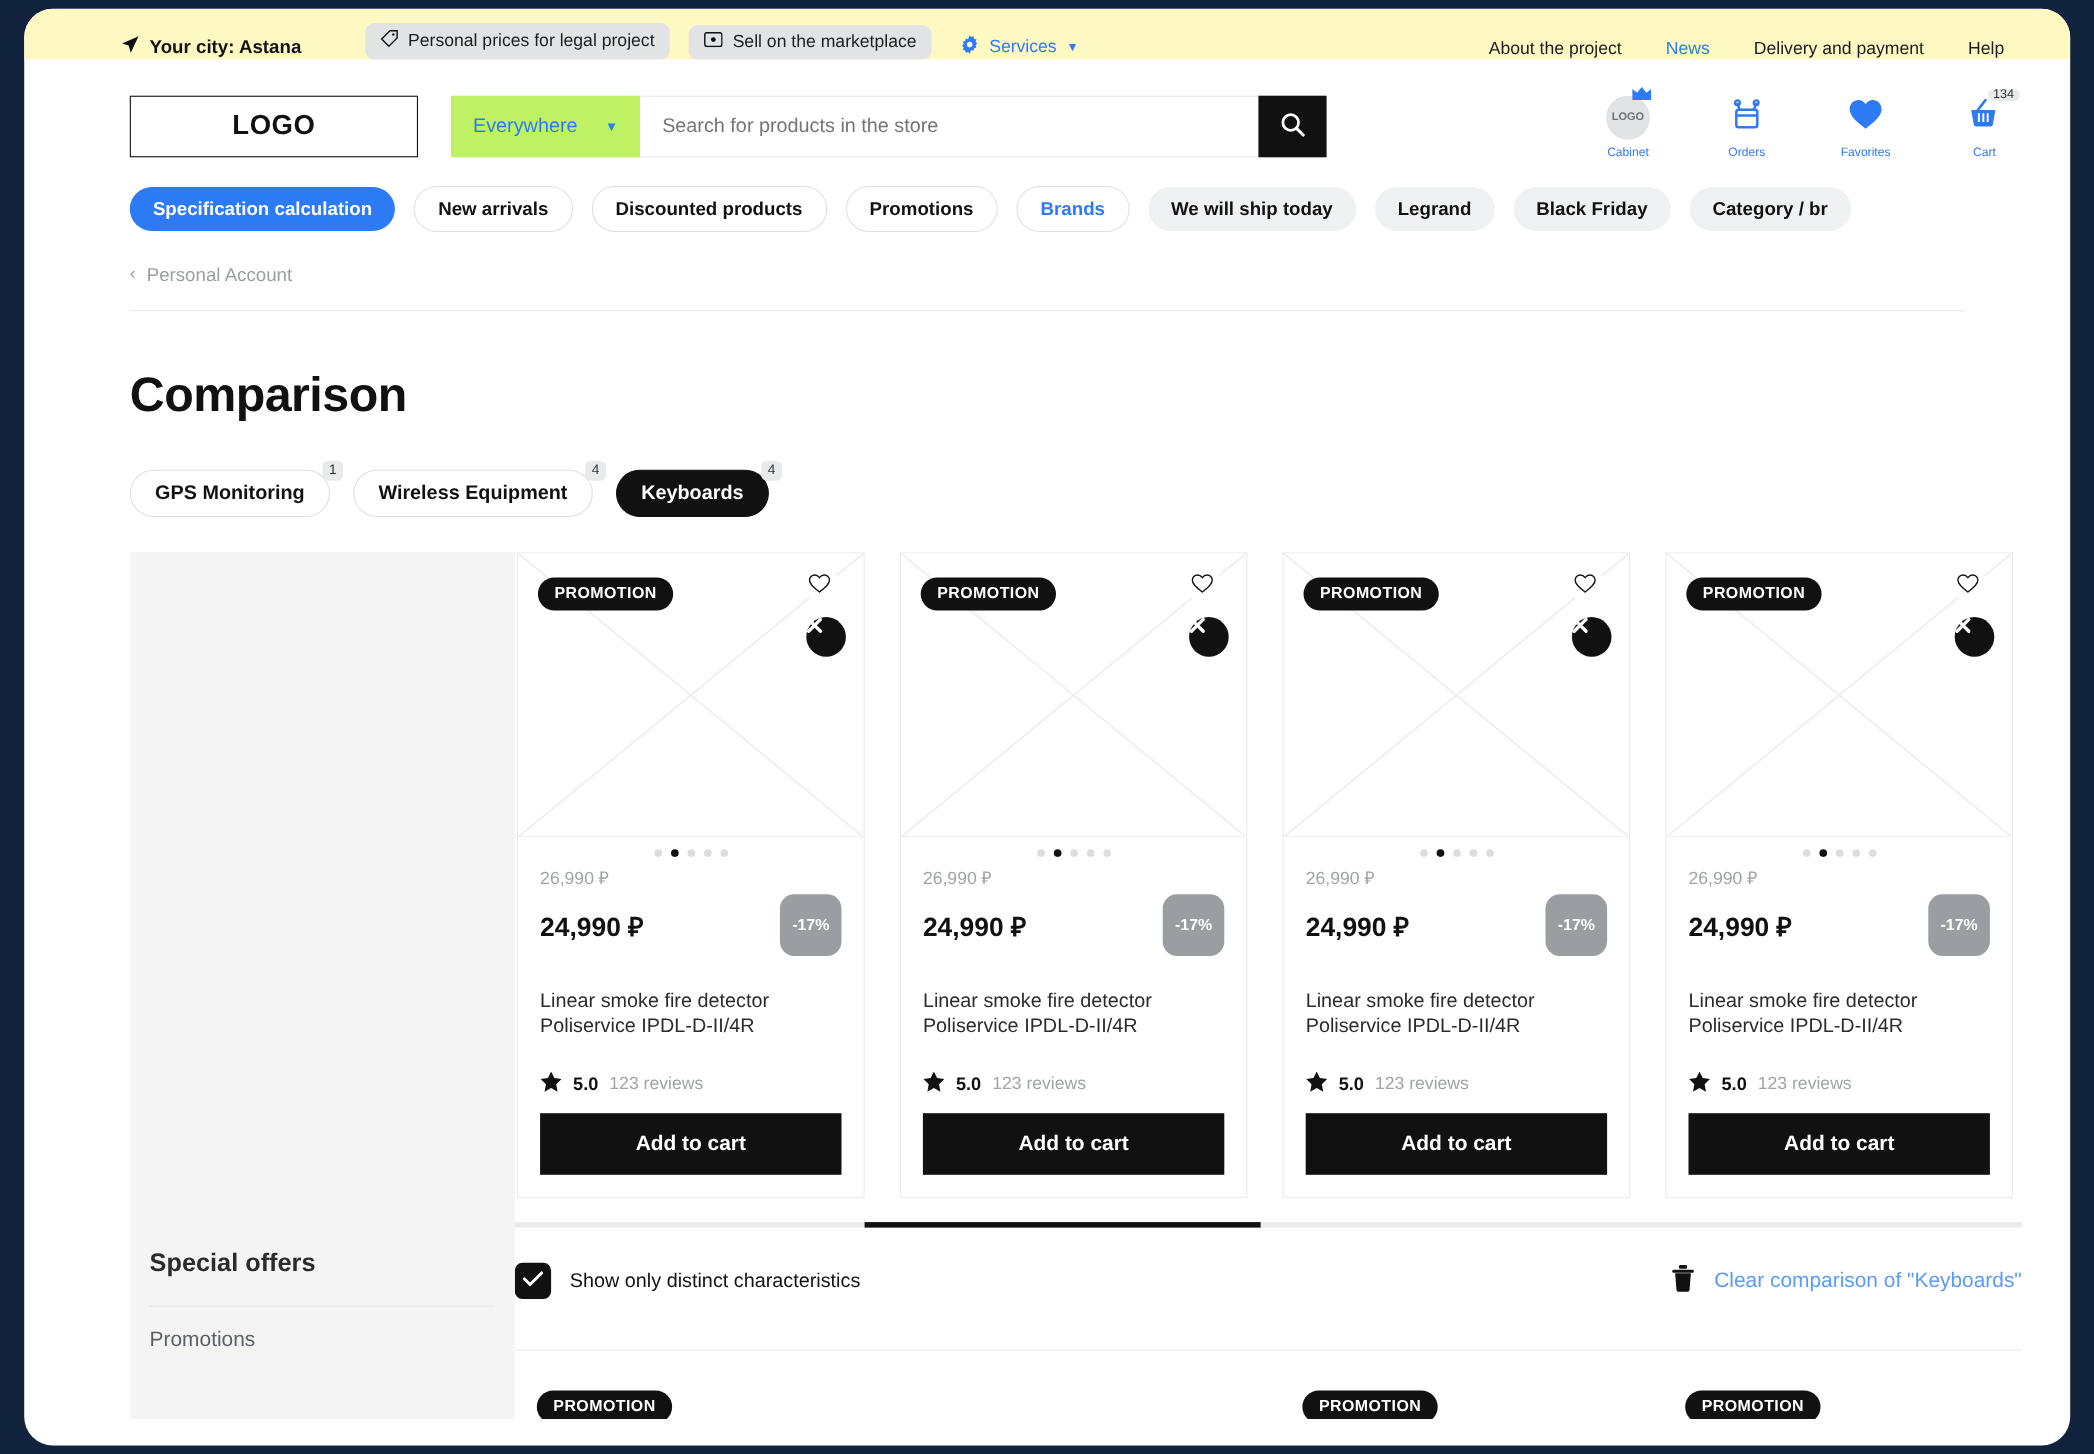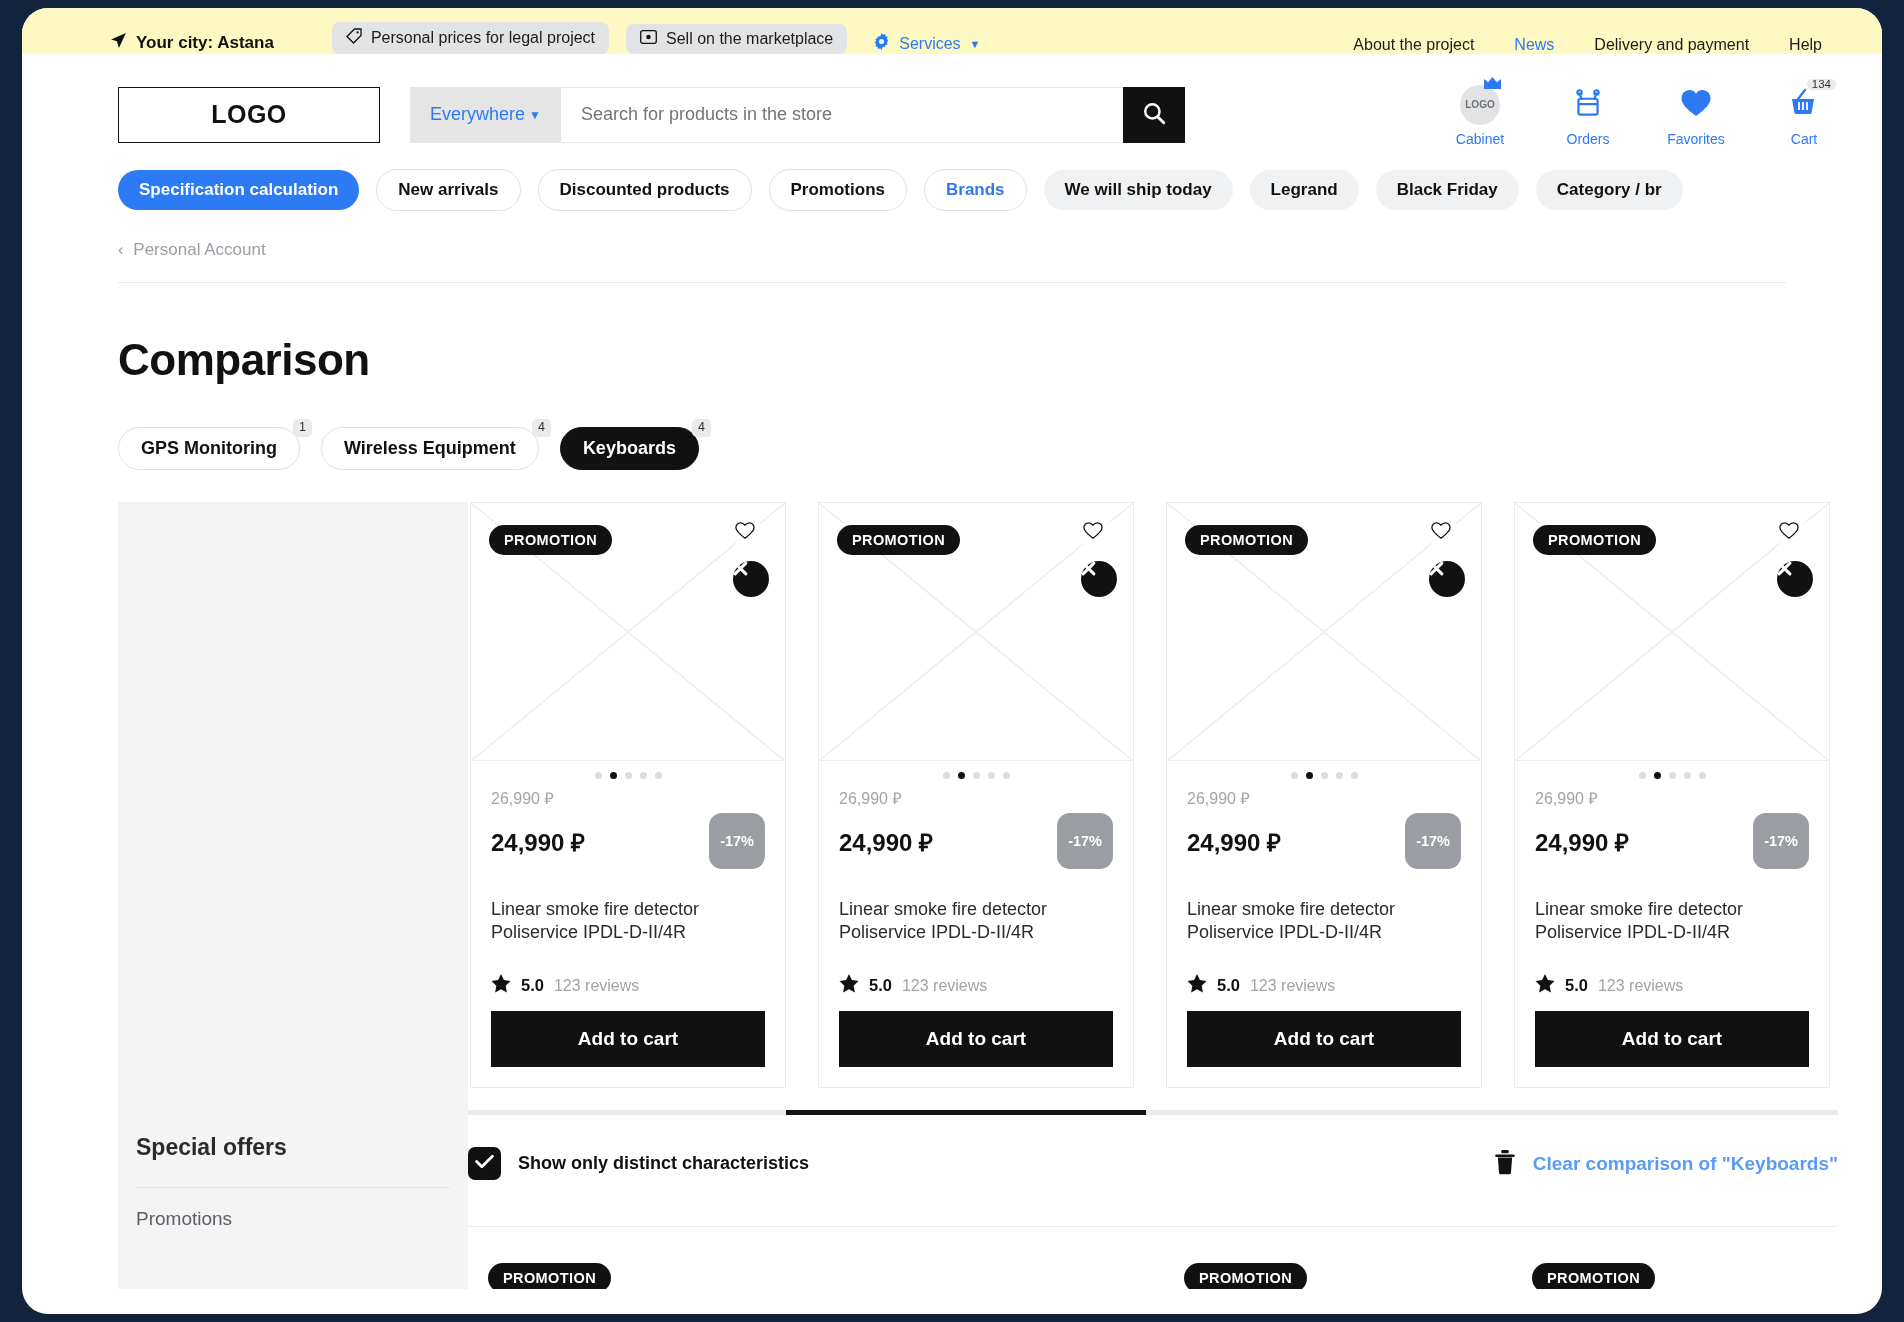--- a/index.html
+++ b/index.html
@@ -78,8 +78,8 @@
     white-space: nowrap;
   }
   .everywhere {
-    height: 56px; background: #e5e5e5; color: #2d7bf4;
-    display: flex; align-items: center; gap: 4px;
+    height: 56px; background: #bef264; color: #2d7bf4;
+    display: flex; align-items: center; gap: 25px;
     padding: 0 20px; font-size: 18px; white-space: nowrap;
   }
   .search-input {

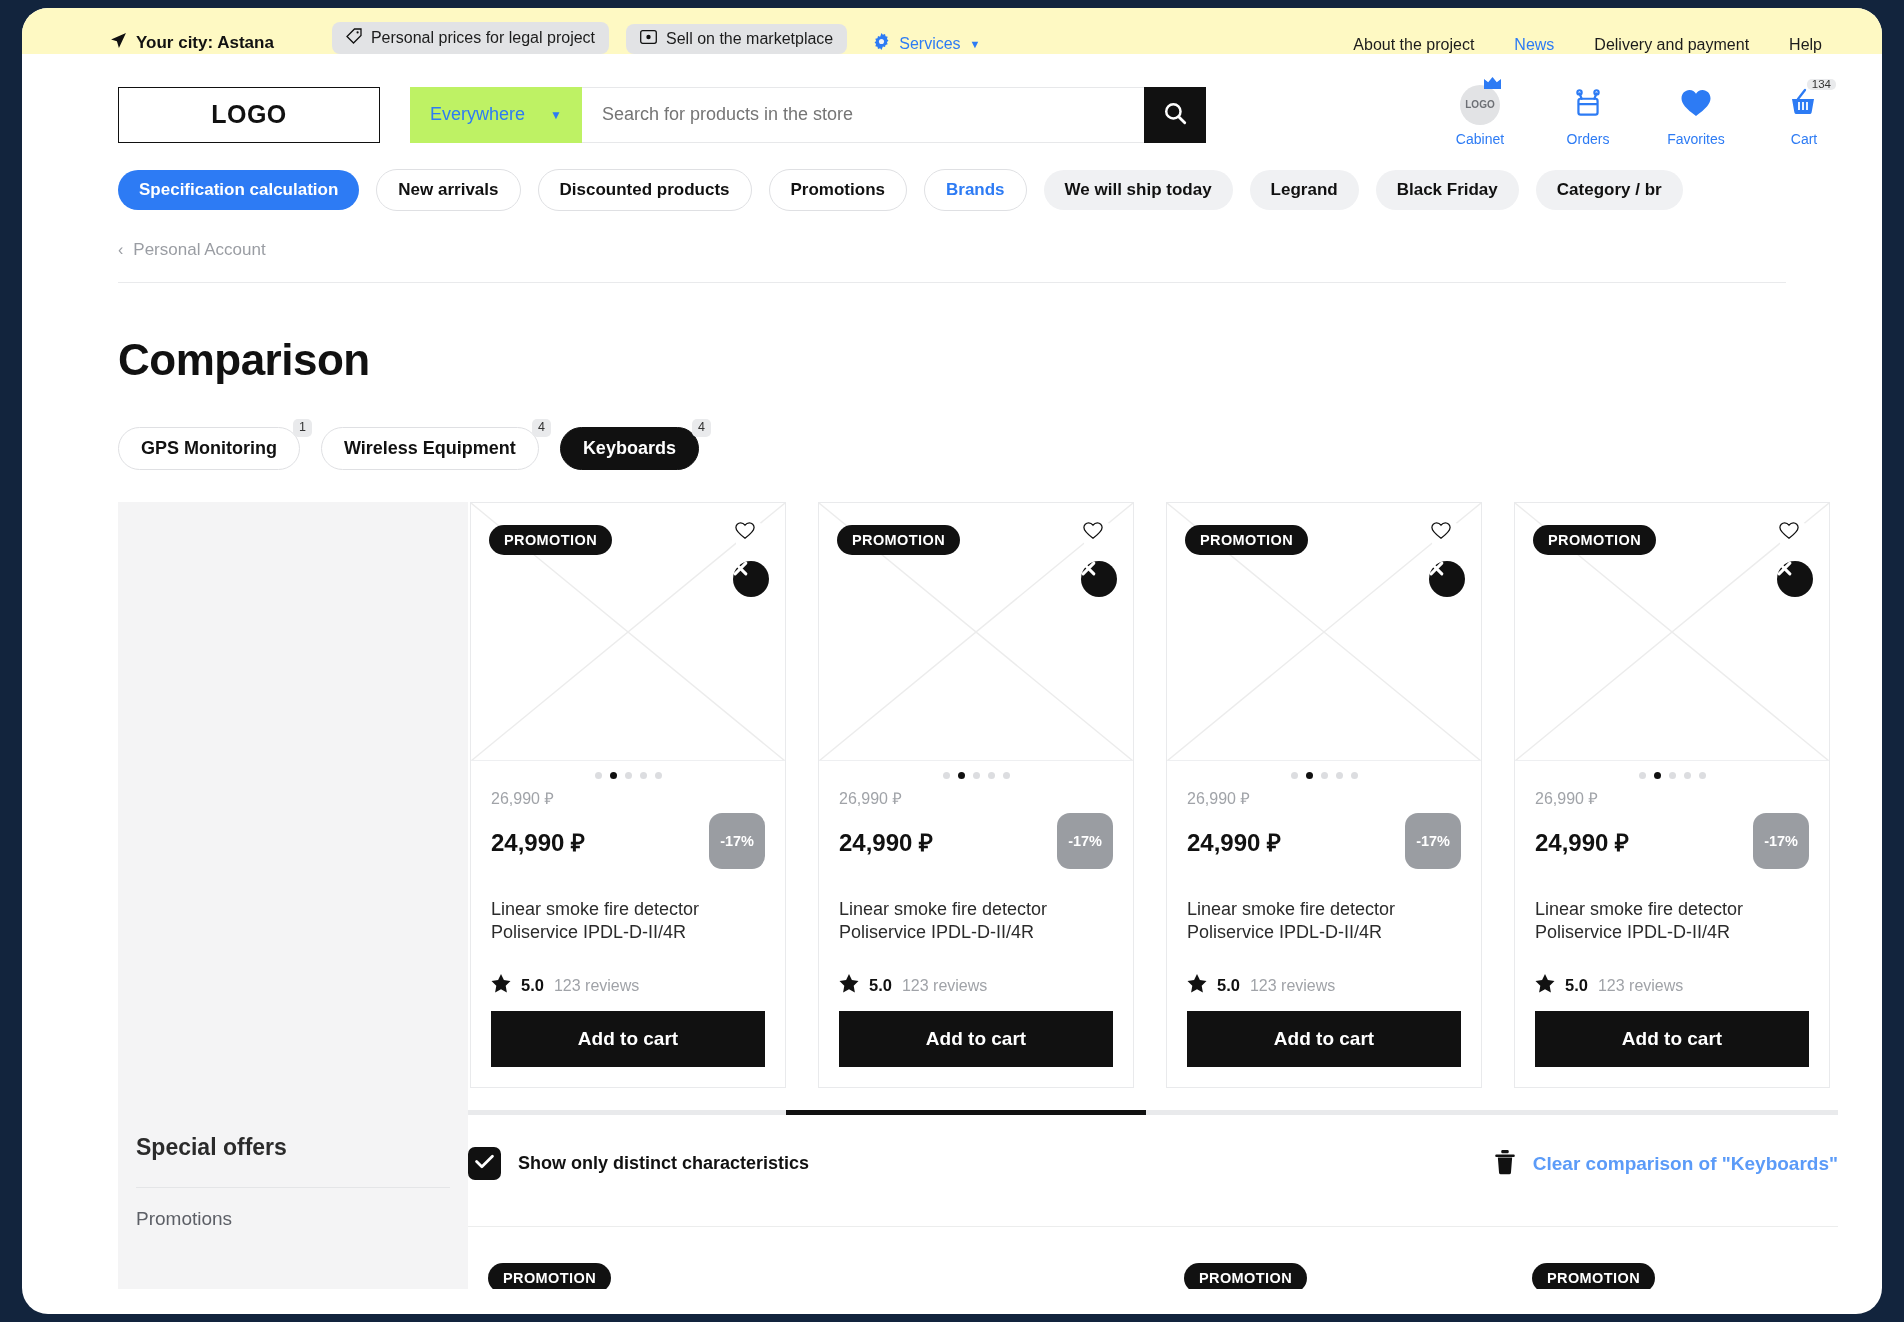--- a/index.html
+++ b/index.html
@@ -106,7 +106,7 @@
     gap: 4px; width: 68px;
   }
   .hicon .glyph { height: 44px; display: flex; align-items: center; justify-content: center; position: relative; }
-  .hicon .lbl { font-size: 14px; color: #2d7bf4; }
+  .hicon .lbl { font-size: 11px; color: #2d7bf4; }
   .avatar-circle {
     width: 40px; height: 40px; border-radius: 50%;
     background: #e2e3e5; display: flex; align-items: center; justify-content: center;

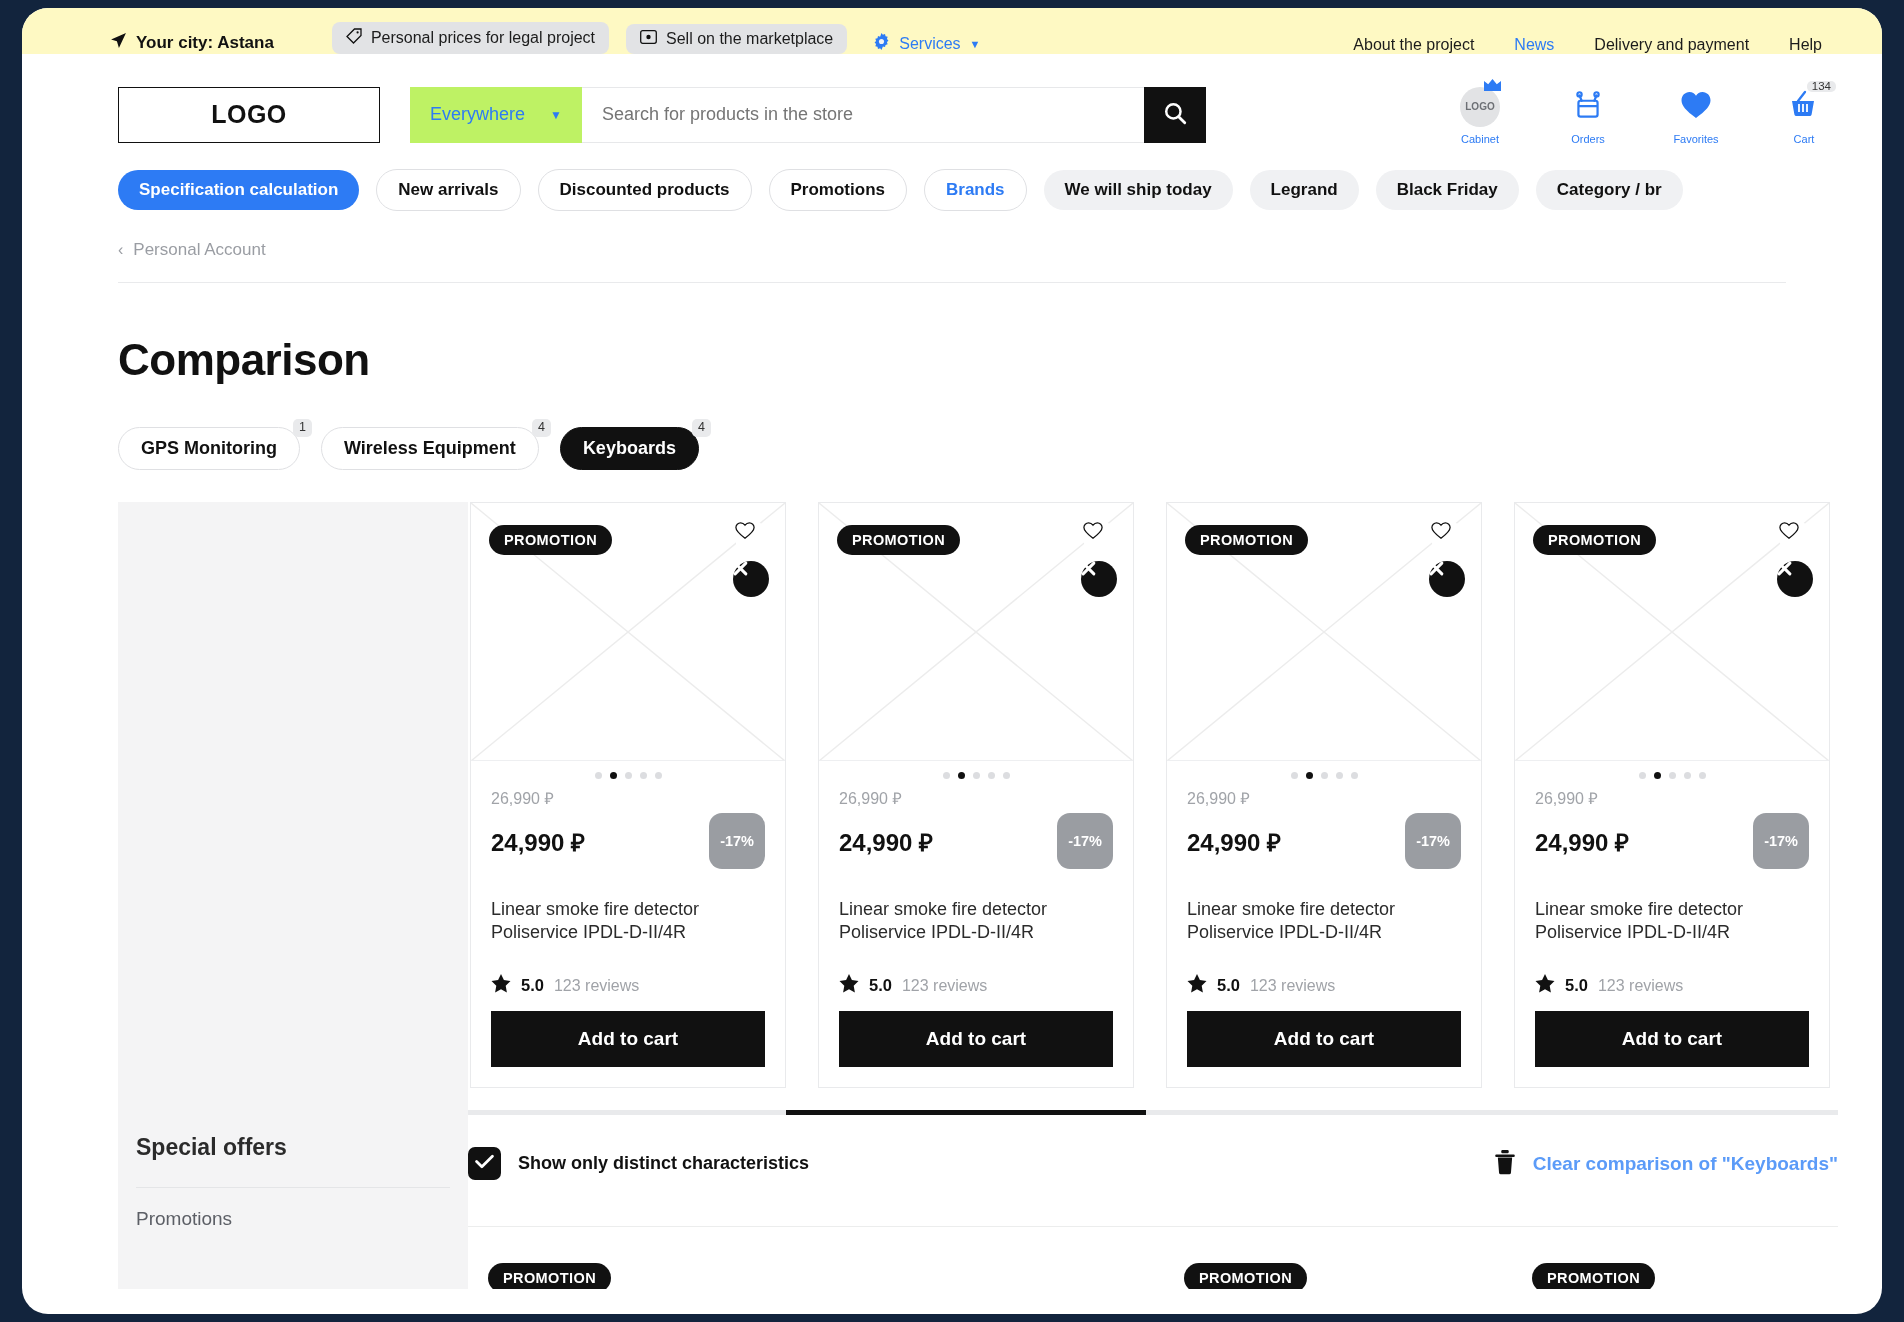--- a/index.html
+++ b/index.html
@@ -261,7 +261,7 @@
   
   .cmp-foot {
     display: flex; align-items: center;
-    margin-top: 32px; width: 1370px; font-weight: bold;
+    margin-top: 32px; width: 1370px;
   }
   .chk-wrap { display: flex; align-items: center; gap: 17px; cursor: pointer; }
   .chk {

